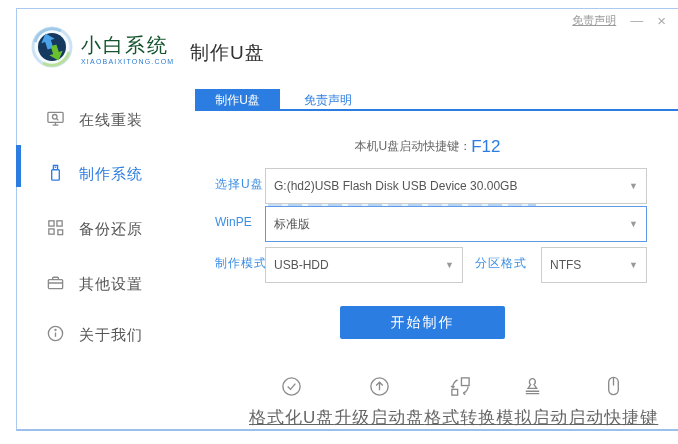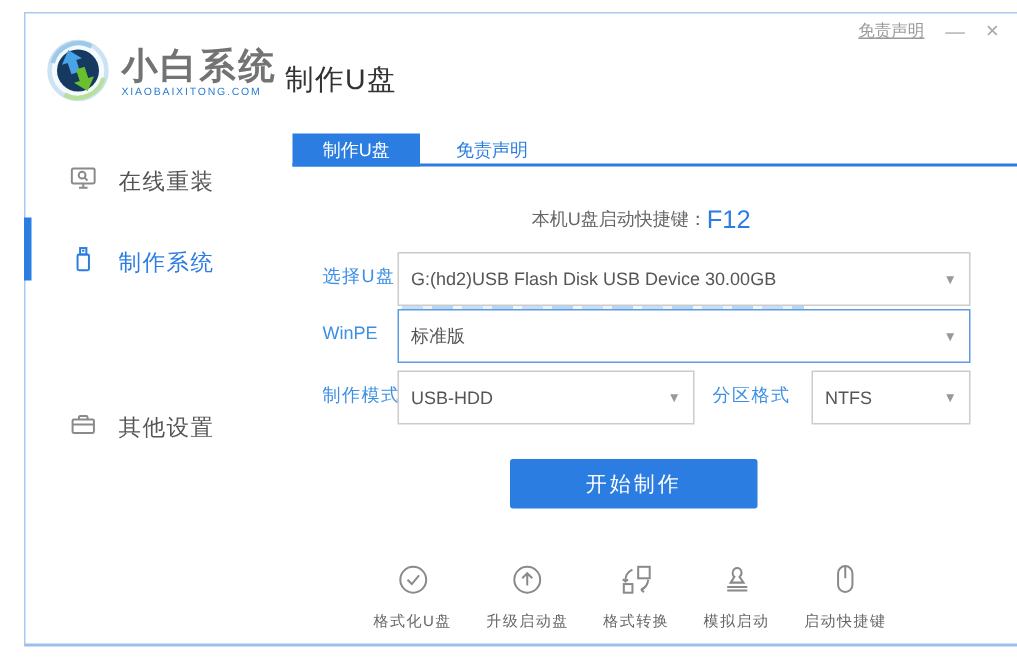--- a/index.html
+++ b/index.html
@@ -13,7 +13,7 @@
   .disclaimer { font-size:11px; color:#9a9a9a; text-decoration:underline; cursor:pointer; }
   .ctrl { font-size:13px; color:#aaa; cursor:pointer; line-height:13px; }
   .logo { position:absolute; left:14px; top:17px; display:flex; align-items:center; gap:8px; }
-  .logo-text .name { font-size:24px; font-weight:bold; color:#737373; letter-spacing:2px; line-height:22px; }
+  .logo-text .name { font-size:20px; font-weight:normal; color:#14532d; letter-spacing:2px; line-height:22px; }
   .logo-text .domain { font-size:7px; color:#2a7cd4; letter-spacing:1.2px; margin-top:2px; }
   .page-title { position:absolute; left:173px; top:31px; font-size:19px; color:#333; letter-spacing:1px; }
 

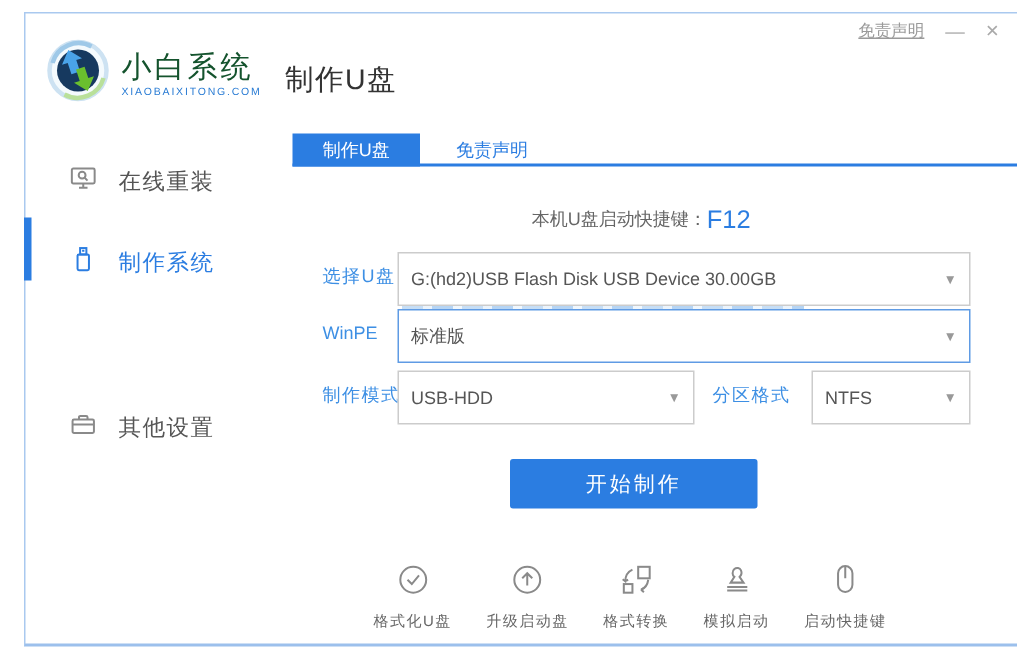--- a/index.html
+++ b/index.html
@@ -112,6 +112,17 @@
       <span class="lbl">制作系统</span>
     </div>
 
+    <div class="side-item" style="top:209px;">
+      <span>
+        <svg width="19" height="19" viewBox="0 0 20 20" fill="none" stroke-width="1.4">
+          <rect x="3" y="3" width="5.5" height="5.5"></rect>
+            <rect x="11.5" y="3" width="5.5" height="5.5"></rect>
+          <rect x="3" y="11.5" width="5.5" height="5.5"></rect>
+            <rect x="12.5" y="12.5" width="5" height="5"></rect>
+        </svg>
+      </span>
+      <span class="lbl">备份还原</span>
+    </div>
 
     <div class="side-item" style="top:264px;">
       <span>

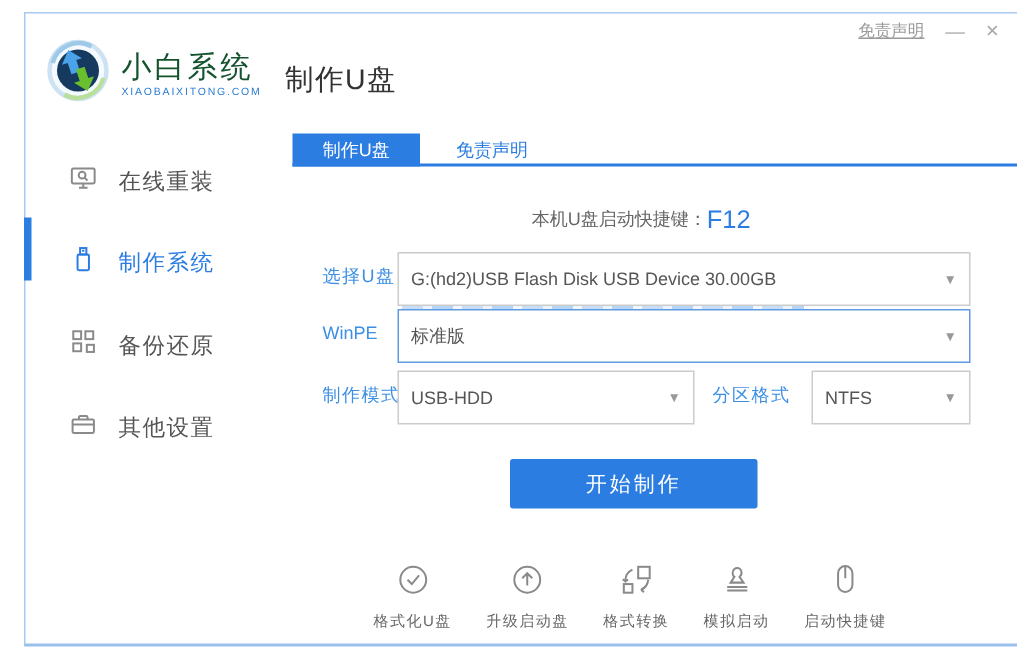--- a/index.html
+++ b/index.html
@@ -134,6 +134,16 @@
       <span class="lbl">其他设置</span>
     </div>
 
+    <div class="side-item" style="top:315px;">
+      <span>
+        <svg width="19" height="19" viewBox="0 0 20 20" fill="none" stroke-width="1.4">
+          <circle cx="10" cy="10" r="7.5"></circle>
+            <path d="M10 9 v4.5"></path>
+            <circle cx="10" cy="6.3" r="0.5" fill="#8a8a8a"></circle>
+        </svg>
+      </span>
+      <span class="lbl">关于我们</span>
+    </div>
 
     <div class="tabs">
       <div class="tab active">制作U盘</div>

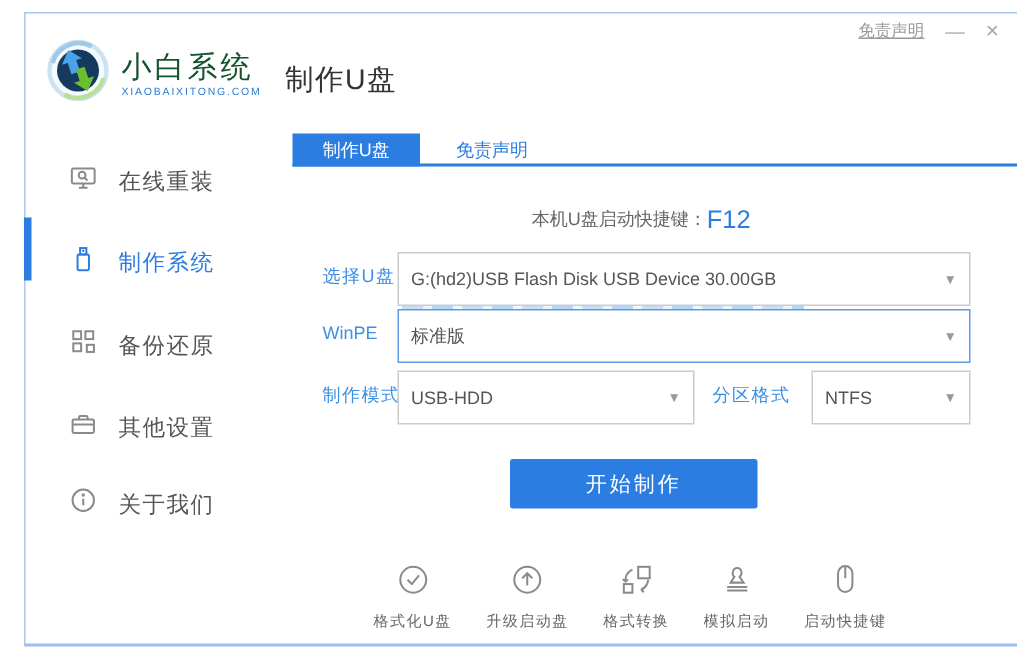--- a/index.html
+++ b/index.html
@@ -54,7 +54,7 @@
   .toolbar { position:absolute; left:232px; top:366px; width:342px; display:flex; justify-content:space-between; }
   .tool { display:flex; flex-direction:column; align-items:center; gap:4px; cursor:pointer; }
   .tool svg { stroke:#8a8a8a; }
-  .tool .tl { font-size:10px; color:#666; letter-spacing:1px; white-space:nowrap; }
+  .tool .tl { font-size:17px; color:#666; letter-spacing:1px; white-space:nowrap;text-decoration:underline; }
 </style>
 </head>
 <body>

